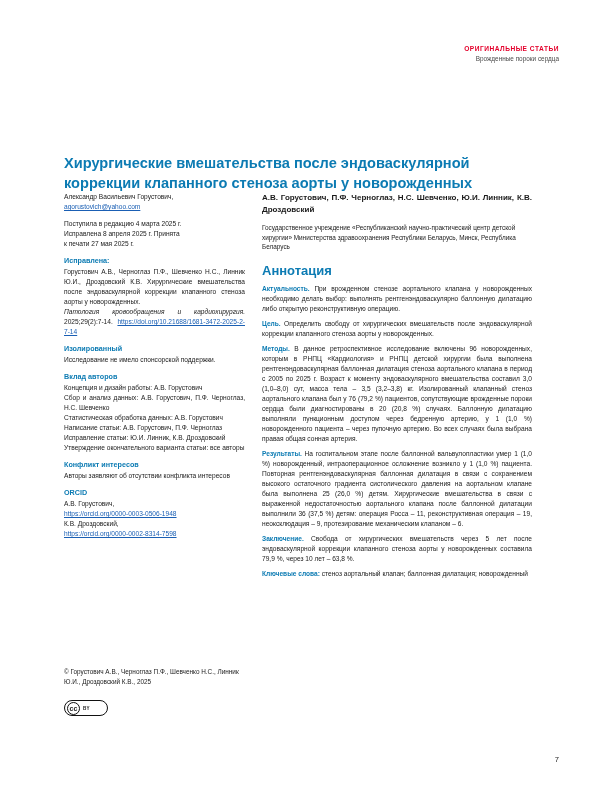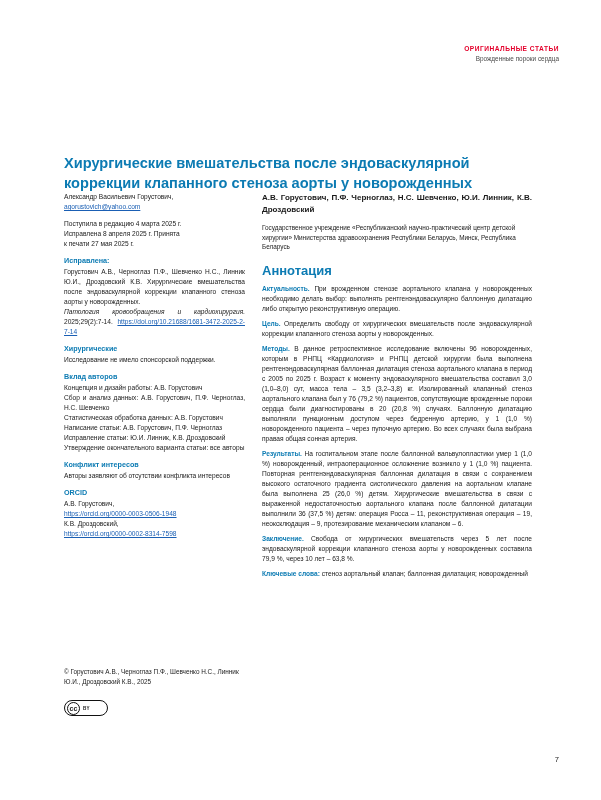--- a/index.html
+++ b/index.html
@@ -188,7 +188,7 @@
     </div>
 
     <div class="blk">
-      <p class="h-blue">Хирургические</p>
+      <p class="h-blue">Изолированный</p>
       <p>Исследование не имело спонсорской поддержки.</p>
     </div>
 

